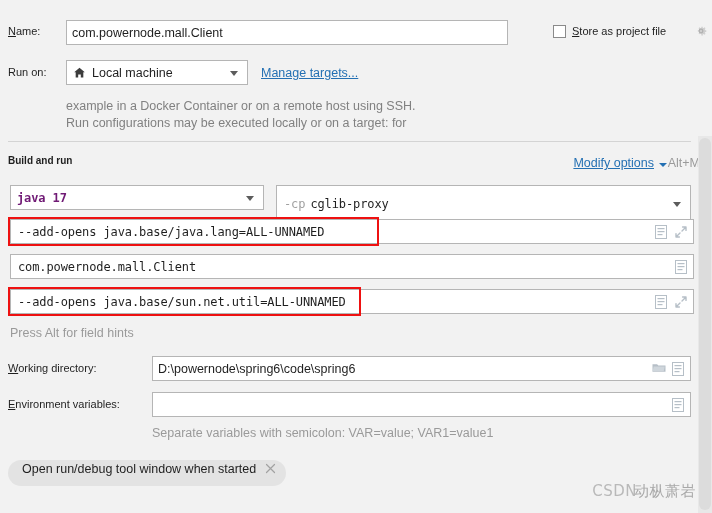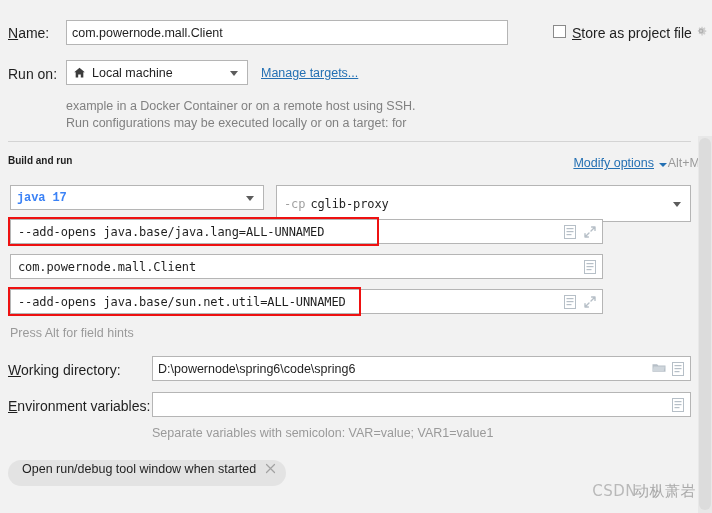--- a/index.html
+++ b/index.html
@@ -25,7 +25,7 @@
 
   
   .label {
-    font-size: 14px;
+    font-size: 11px;
     color: #1f1f1f;
     white-space: nowrap;
   }

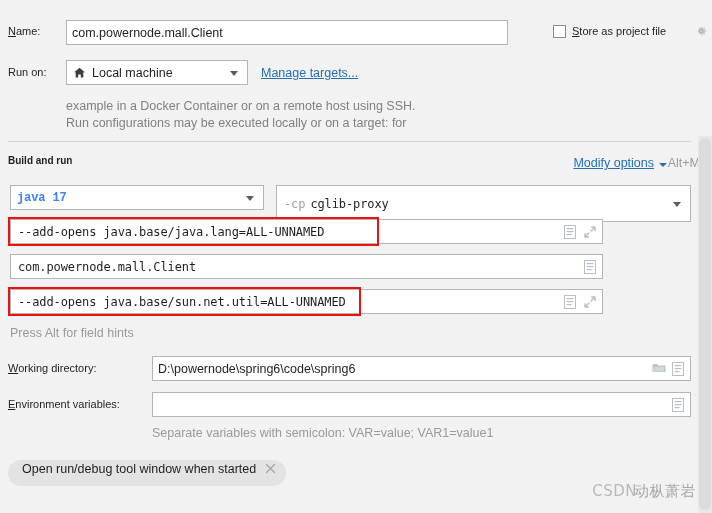--- a/index.html
+++ b/index.html
@@ -150,7 +150,7 @@
     overflow: hidden;
     white-space: nowrap;
   }
-  .sdk-name { font-weight: bold; color: #3b82f6; font-family: Liberation Mono, monospace; }
+  .sdk-name { font-weight: bold; color: #701a75; }
   .sdk-sub  { color: #a0a0a0; margin-left: 5px; }
 
   .cp-combo {

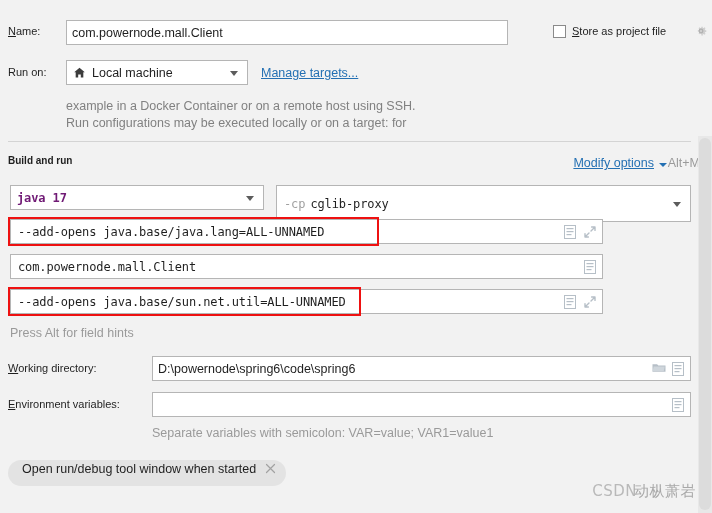--- a/index.html
+++ b/index.html
@@ -168,7 +168,7 @@
   
   .wide-field {
     position: absolute; left: 10px;
-    width: 593px; height: 25px;
+    width: 684px; height: 25px;
     background: #ffffff;
     border: 1px solid #b5b5b5;
     display: flex; align-items: center;

